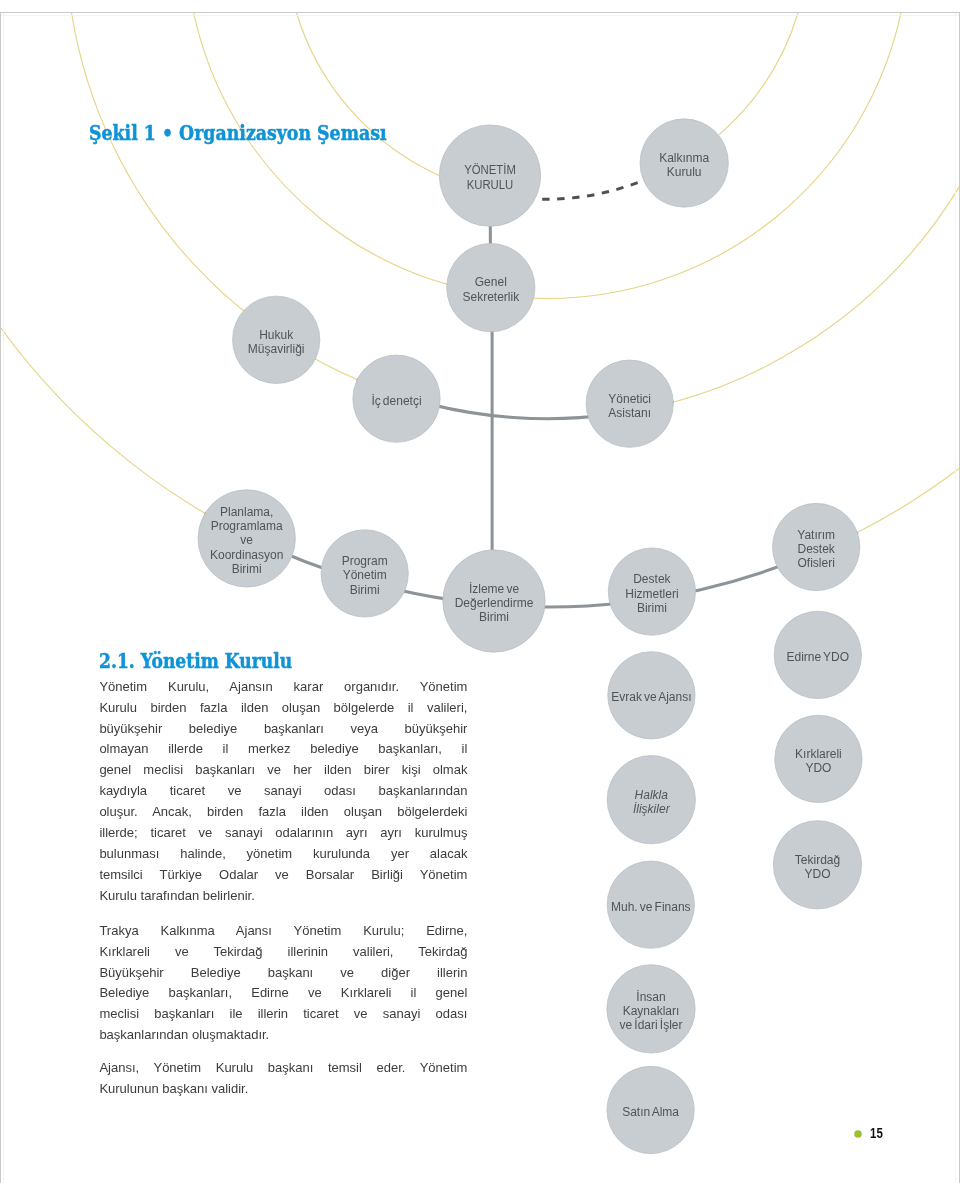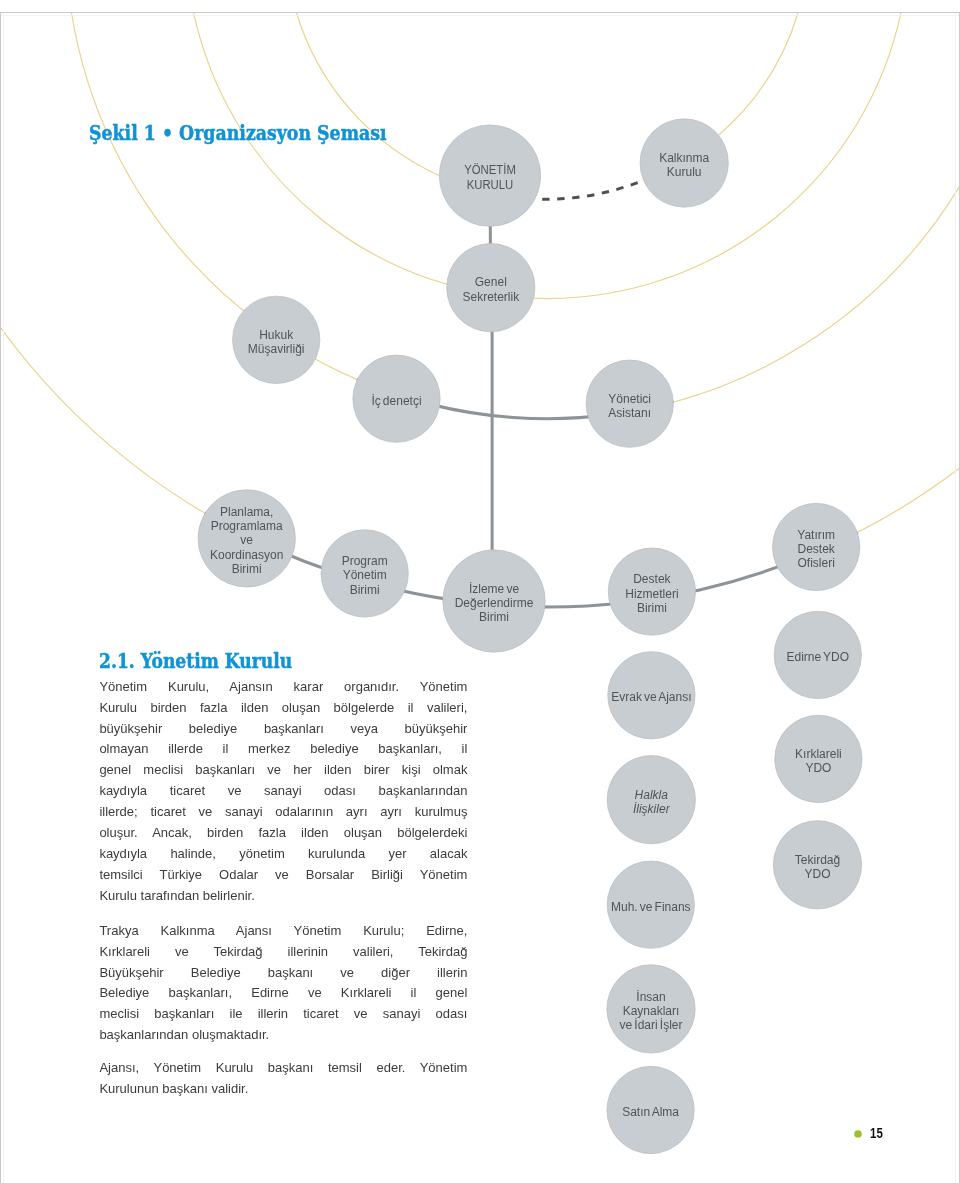--- a/index.html
+++ b/index.html
@@ -156,8 +156,8 @@
         <div class="tline">olmayan illerde il merkez belediye başkanları, il</div>
         <div class="tline">genel meclisi başkanları ve her ilden birer kişi olmak</div>
         <div class="tline">kaydıyla ticaret ve sanayi odası başkanlarından</div>
+        <div class="tline">oluşur. Ancak, birden fazla ilden oluşan bölgelerdeki</div>
         <div class="tline">illerde; ticaret ve sanayi odalarının ayrı ayrı kurulmuş</div>
-        <div class="tline">oluşur. Ancak, birden fazla ilden oluşan bölgelerdeki</div>
         <div class="tline">kaydıyla halinde, yönetim kurulunda yer alacak</div>
         <div class="tline">temsilci Türkiye Odalar ve Borsalar Birliği Yönetim</div>
         <div class="tline last">Kurulu tarafından belirlenir.</div>

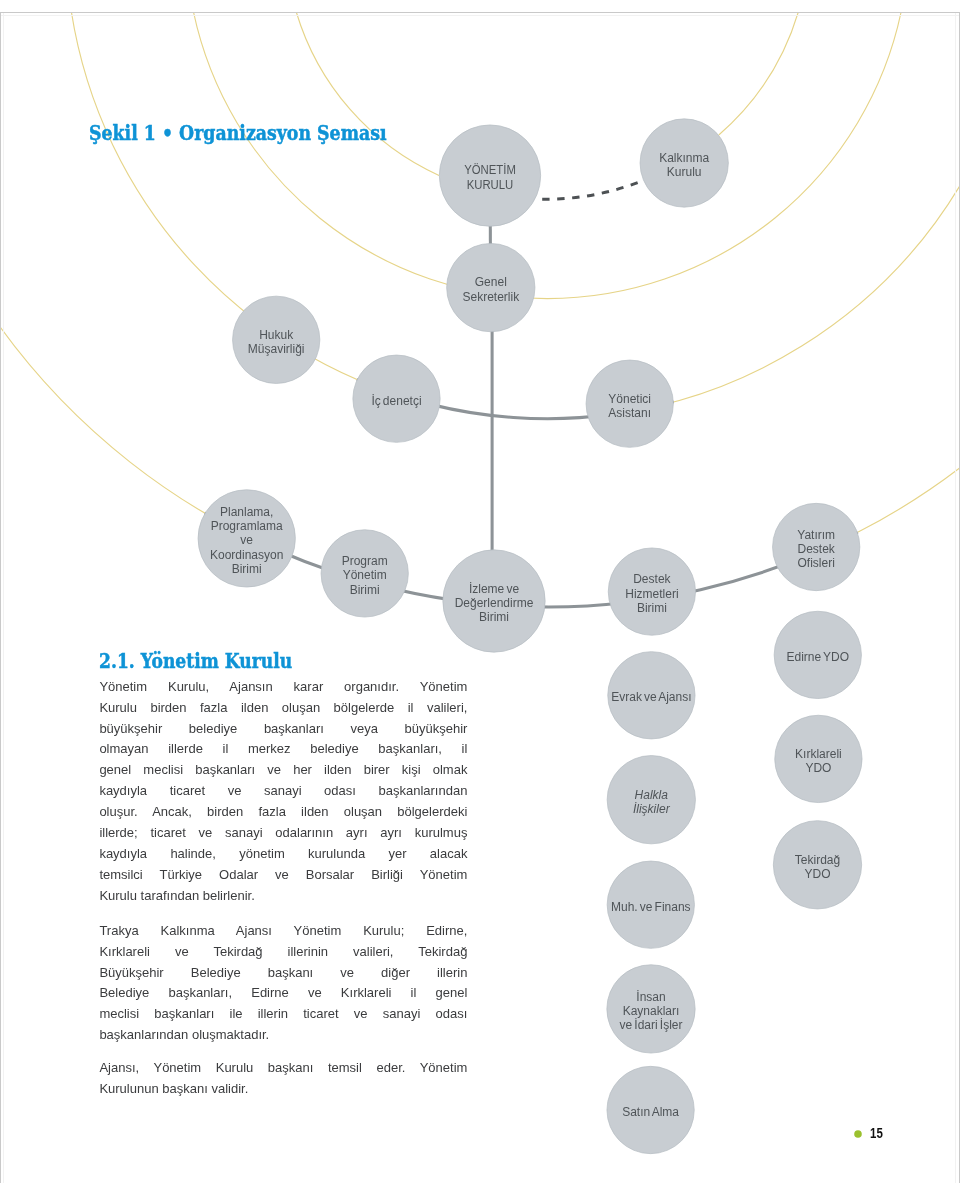--- a/index.html
+++ b/index.html
@@ -158,7 +158,7 @@
         <div class="tline">kaydıyla ticaret ve sanayi odası başkanlarından</div>
         <div class="tline">oluşur. Ancak, birden fazla ilden oluşan bölgelerdeki</div>
         <div class="tline">illerde; ticaret ve sanayi odalarının ayrı ayrı kurulmuş</div>
-        <div class="tline">kaydıyla halinde, yönetim kurulunda yer alacak</div>
+        <div class="tline">bulunması halinde, yönetim kurulunda yer alacak</div>
         <div class="tline">temsilci Türkiye Odalar ve Borsalar Birliği Yönetim</div>
         <div class="tline last">Kurulu tarafından belirlenir.</div>
       </div>

